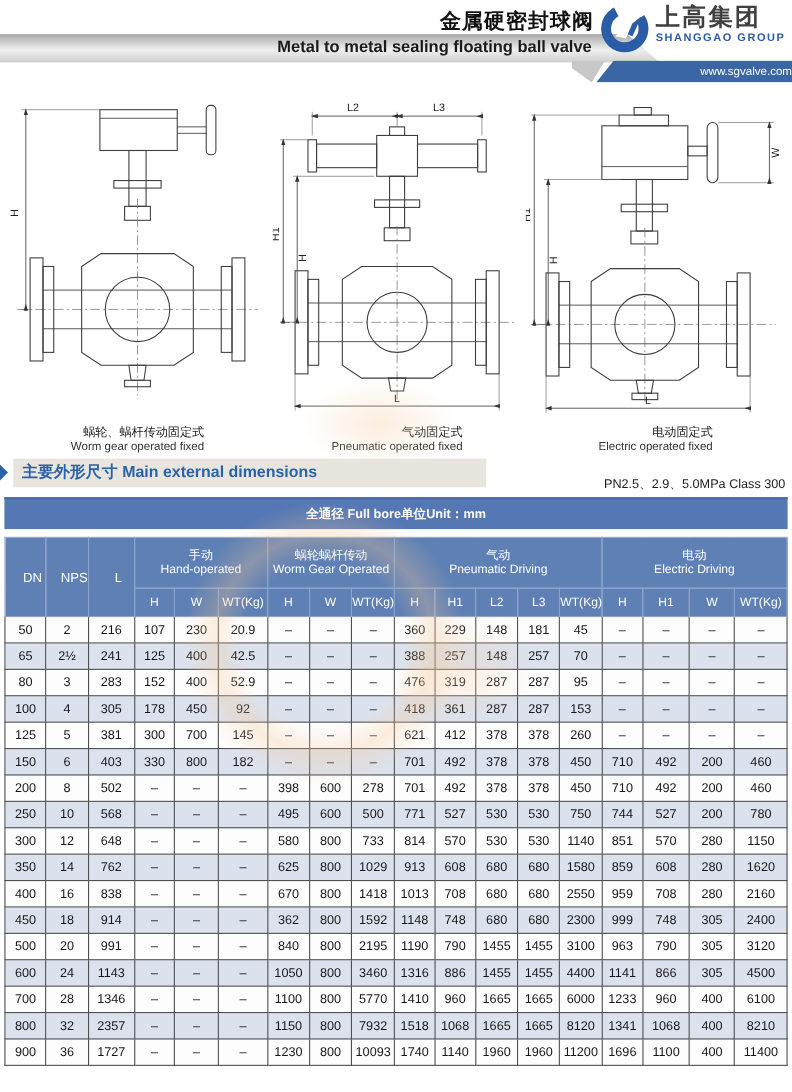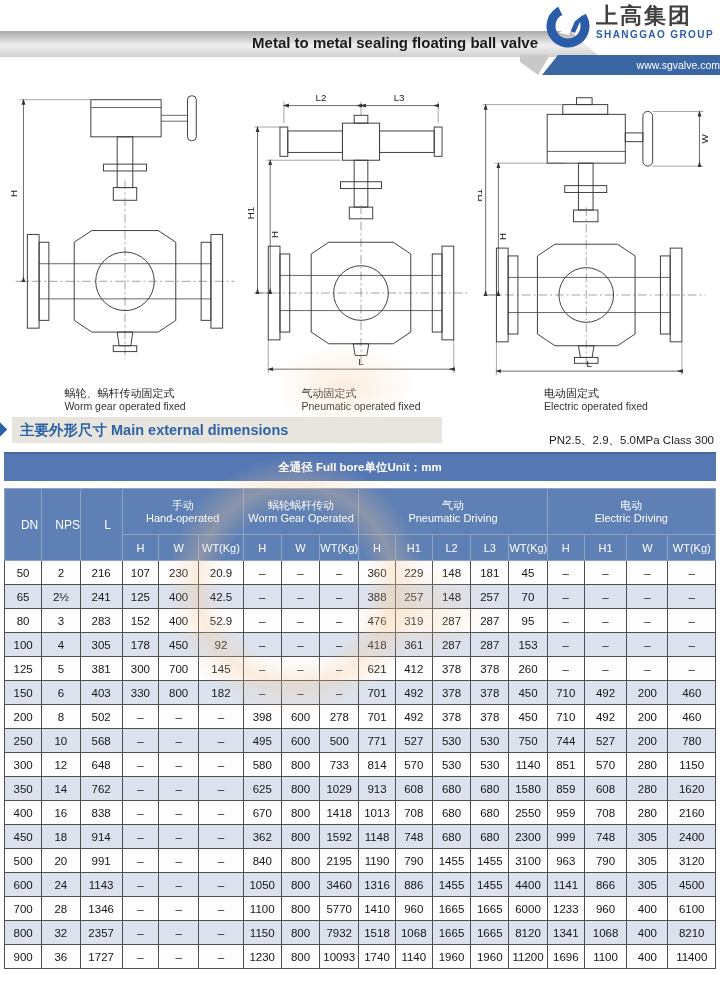--- a/index.html
+++ b/index.html
@@ -78,6 +78,7 @@
 <div class="page">
 
   <div class="header">
+    <div class="title-zh">金属硬密封球阀</div>
     <div class="ribbon"></div>
     <div class="title-en">Metal to metal sealing floating ball valve</div>
     <div class="gray-notch"></div>

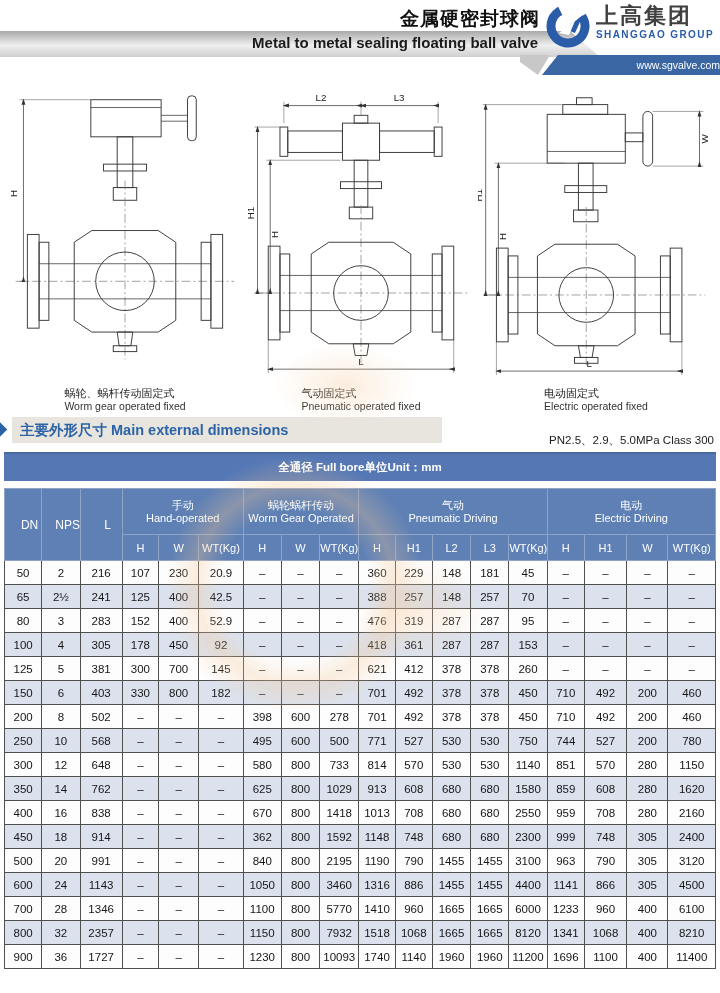--- a/index.html
+++ b/index.html
@@ -29,7 +29,7 @@
   .figures { display:flex; justify-content:space-between; padding:2px 6px 0 6px; height:326px; }
   .fig { display:flex; flex-direction:column; align-items:center; }
   .fig svg { display:block; }
-  .fig-caption { text-align:left; margin-top:11px; }
+  .fig-caption { text-align:right; margin-top:11px; }
   .cap-zh { font-size:11px; color:#222; line-height:13px; }
   .cap-en { font-size:10.5px; color:#333; line-height:12px; }
   .draw { stroke:#3c3c3c; stroke-width:1; fill:none; }

